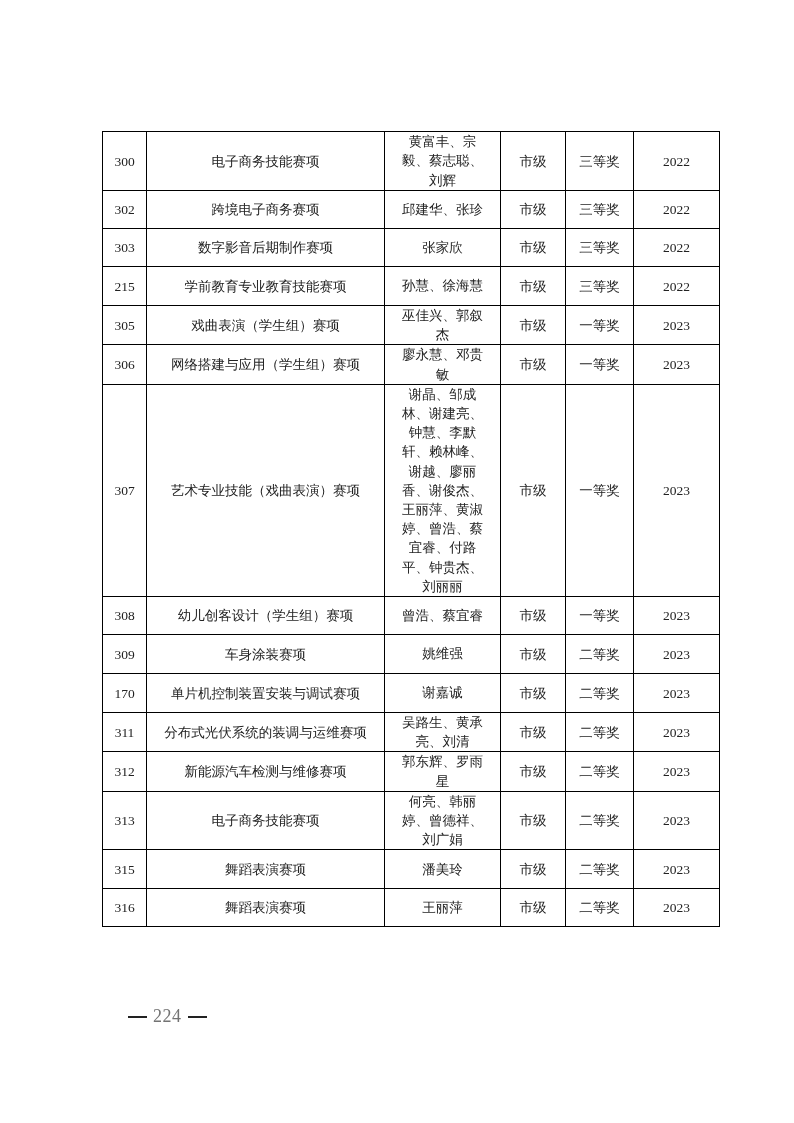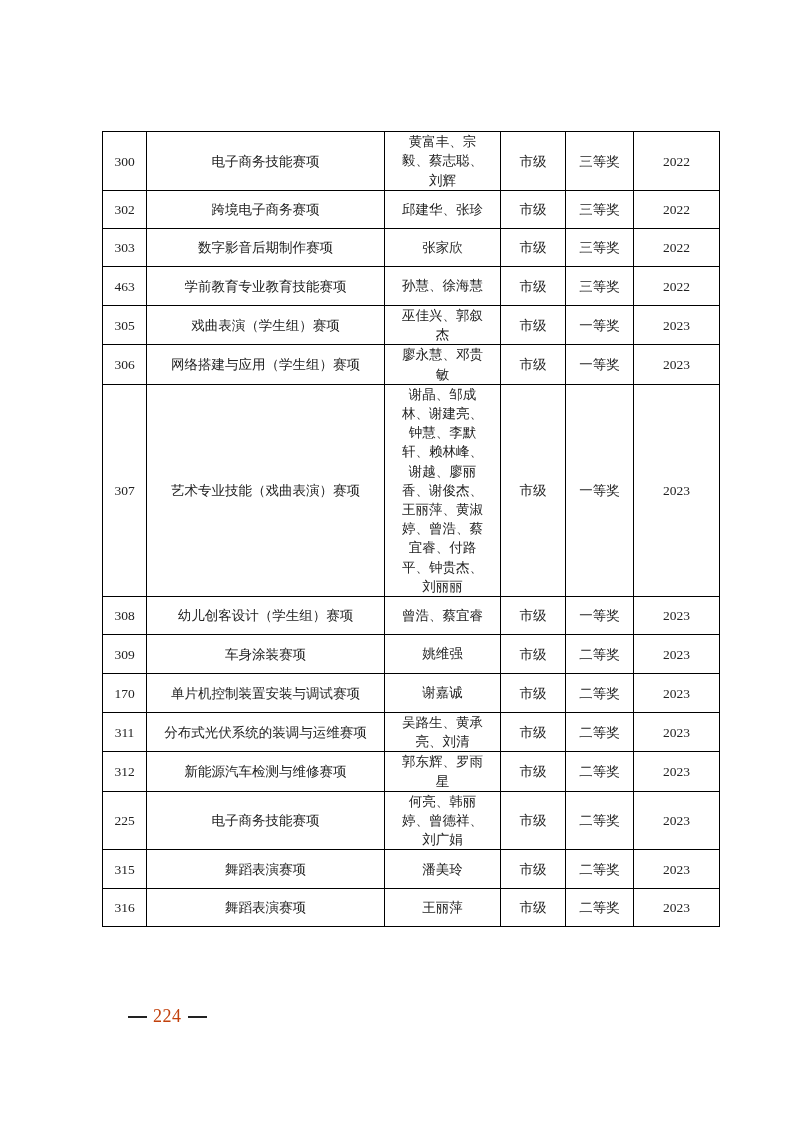--- a/index.html
+++ b/index.html
@@ -52,7 +52,7 @@
           <td class="c-year">2022</td>
         </tr>
         <tr style="height: 39px;">
-          <td class="c-no">463</td>
+          <td class="c-no">215</td>
           <td class="c-event">学前教育专业教育技能赛项</td>
           <td class="c-names"><div class="names-text"><div>孙慧、徐海慧</div></div></td>
           <td class="c-level">市级</td>

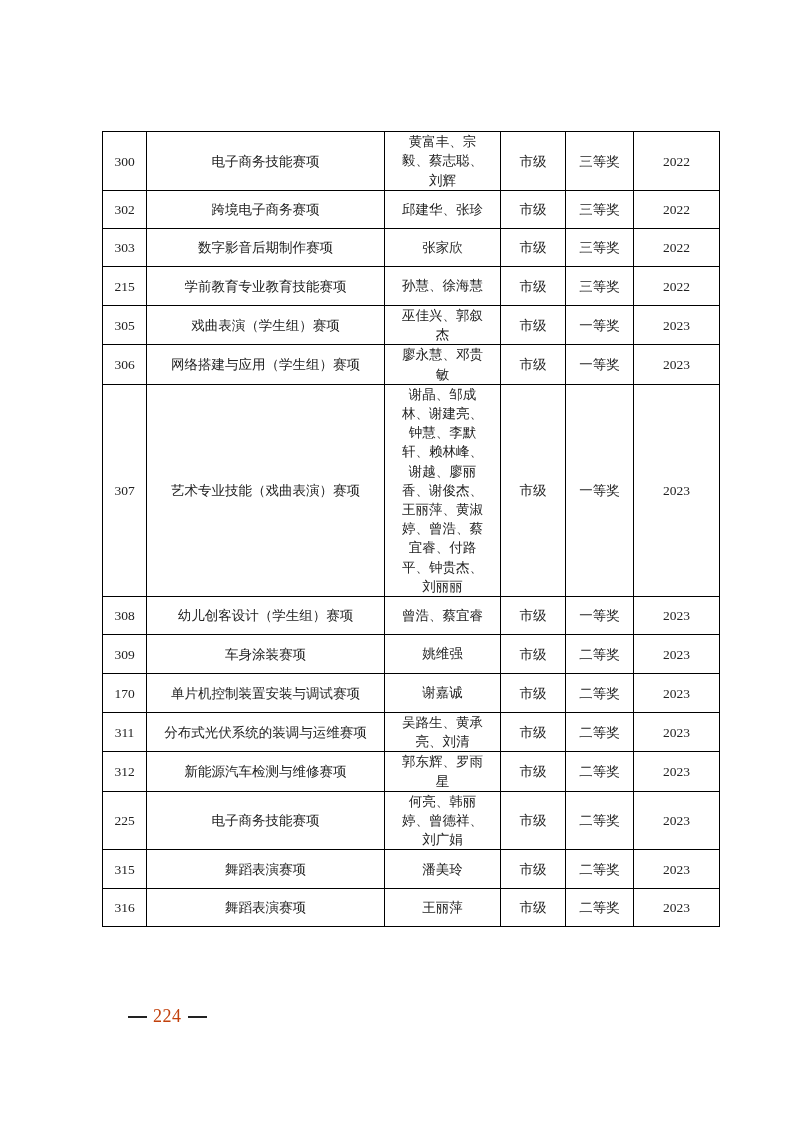--- a/index.html
+++ b/index.html
@@ -124,7 +124,7 @@
           <td class="c-year">2023</td>
         </tr>
         <tr style="height: 57px;">
-          <td class="c-no">225</td>
+          <td class="c-no">313</td>
           <td class="c-event">电子商务技能赛项</td>
           <td class="c-names"><div class="names-text"><div>何亮、韩丽</div><div>婷、曾德祥、</div><div>刘广娟</div></div></td>
           <td class="c-level">市级</td>

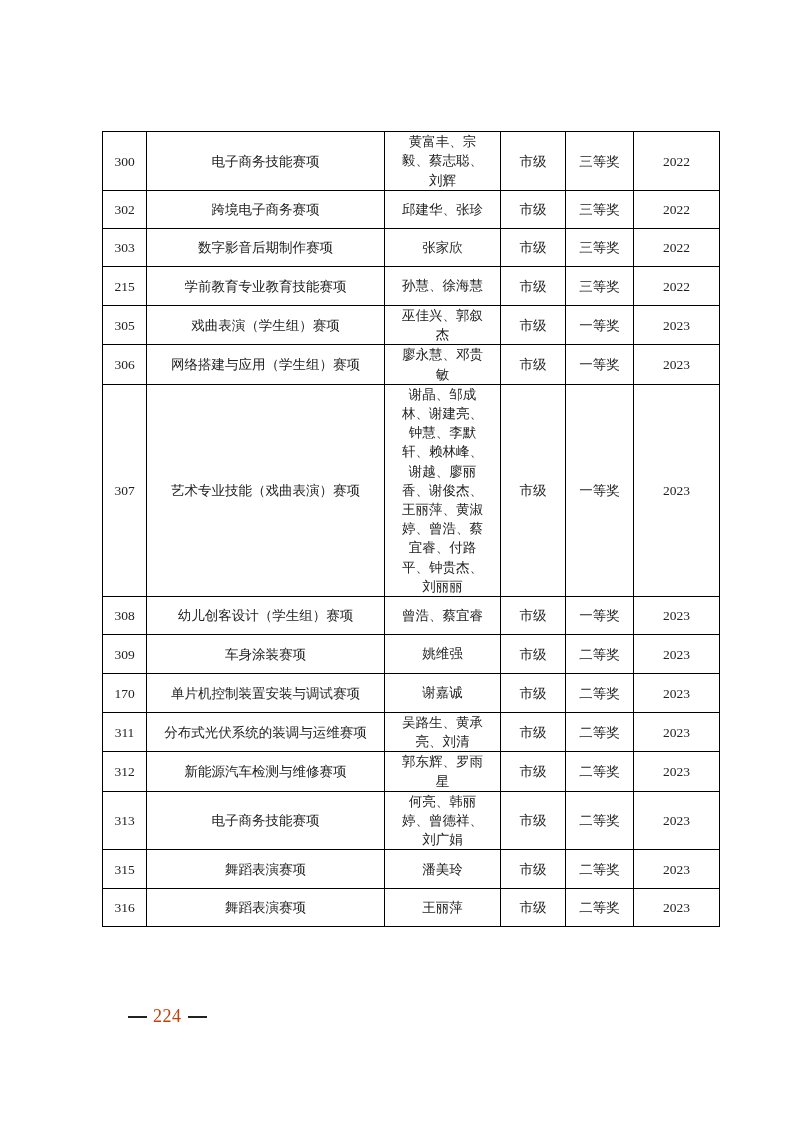--- a/index.html
+++ b/index.html
@@ -18,7 +18,7 @@
   td.c-year { width: 73px; font-family: "Liberation Serif", serif; font-size: 14px; }
   .names-text { display: inline-block; text-align: center; word-break: break-all; line-height: 19.2px; }
   .page-number { position: absolute; left: 122px; top: 1006px; font-size: 18px;
-                 font-family: "Liberation Serif", serif; color: #c2410c; letter-spacing: 0.5px; }
+                 font-family: "Liberation Serif", serif; color: #737373; letter-spacing: 0.5px; }
   .dash { display: inline-block; width: 19px; height: 2px; background: #222; vertical-align: middle; margin: 0 6px; position: relative; top: -1px; }
 </style>
 </head>

